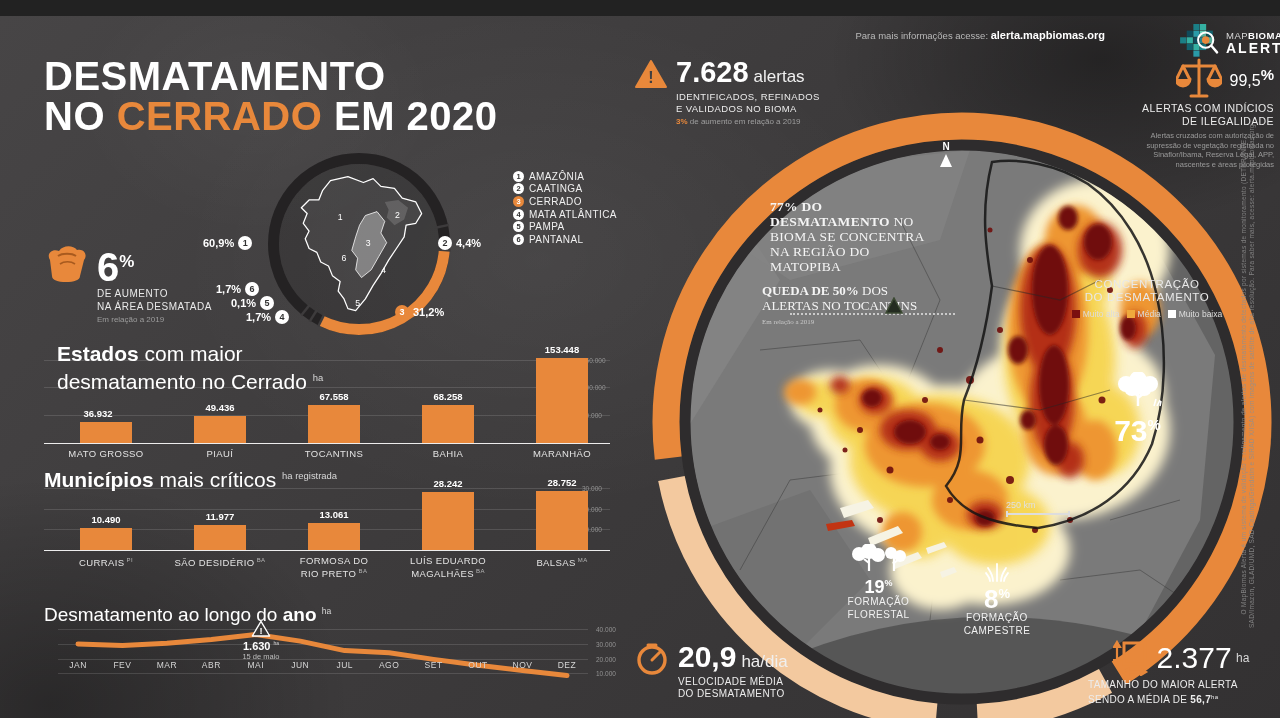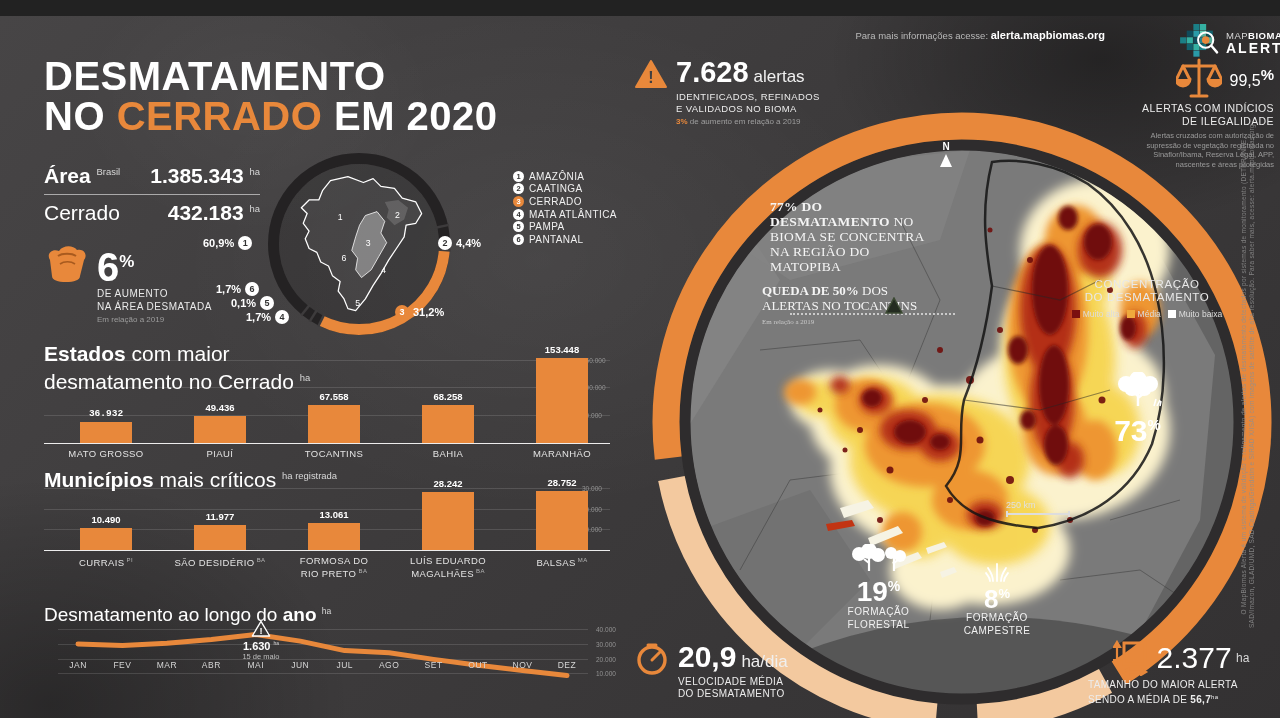--- a/index.html
+++ b/index.html
@@ -283,17 +283,6 @@
     <div><span>NO </span><span class="hl">CERRADO</span><span> EM 2020</span></div>
   </div>
 
-  <div id="areas" class="abs">
-    <div class="row">
-      <span><span class="lab">Área</span> <sup class="u">Brasil</sup></span>
-      <span class="val"><span>1.385.343</span> <sup class="u">ha</sup></span>
-    </div>
-    <div class="div"></div>
-    <div class="row">
-      <span class="lab2">Cerrado</span>
-      <span class="val"><span>432.183</span> <sup class="u">ha</sup></span>
-    </div>
-  </div>
 
   <div id="increase" class="abs">
     <svg width="44" height="40" viewBox="0 0 44 40">

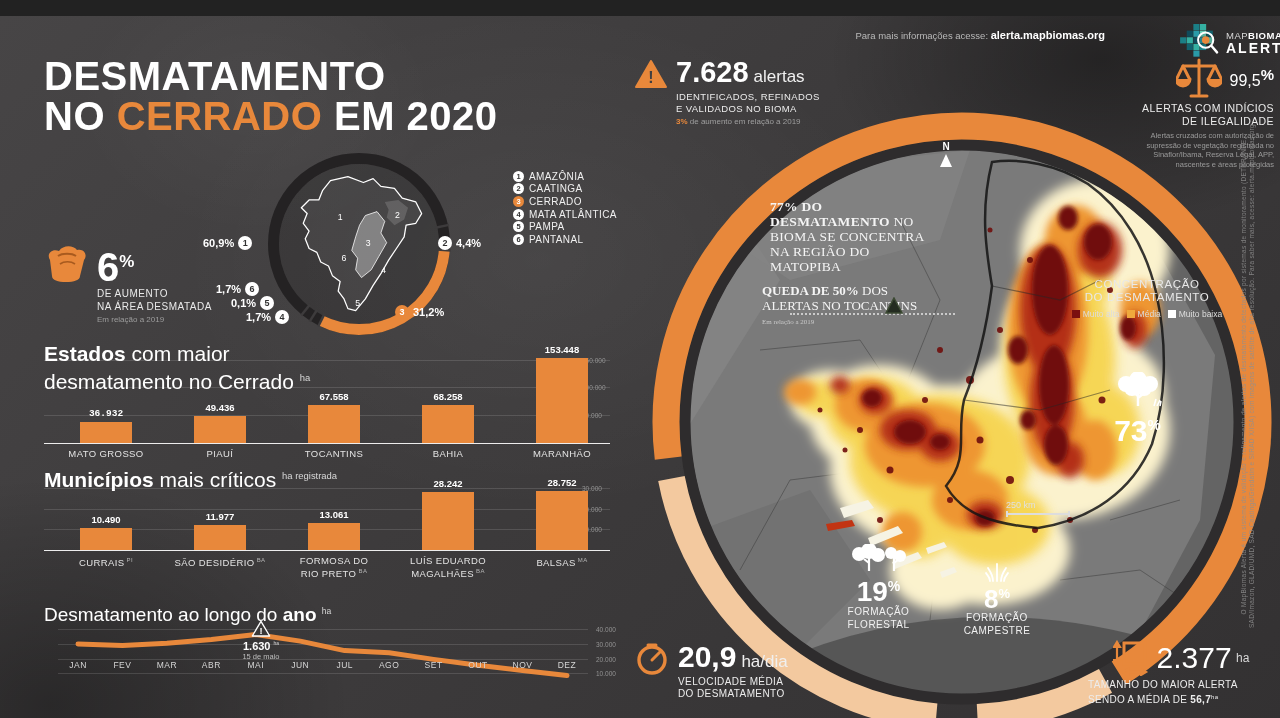--- a/index.html
+++ b/index.html
@@ -375,7 +375,7 @@
       </div>
     </div>
 
-  <div class="abs h1" style="left:44px;top:326px">
+  <div class="abs h1" style="left:57px;top:326px">
     <b>Estados</b><span> com maior</span><br>
     <span>desmatamento no Cerrado</span> <sup class="u">ha</sup>
   </div>

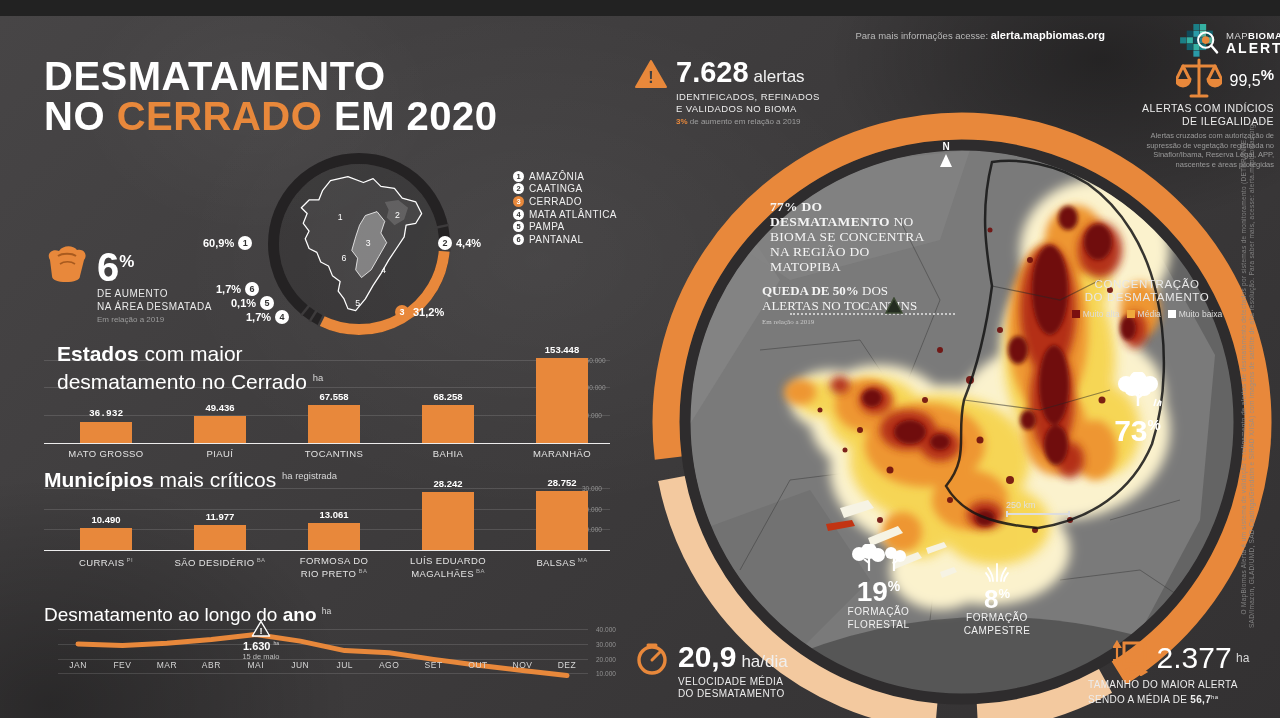--- a/index.html
+++ b/index.html
@@ -387,7 +387,7 @@
       <div class="grid" style="top: 61.1875px;"></div>
       <div class="ticklab" style="top: 58.1875px;">50.000</div>
       <div class="bar" style="left: 36px; height: 20.5434px;"></div>
-      <div class="barval" style="left: 17px; bottom: 23.5434px; font-family: Liberation Mono, monospace;">36.932</div>
+      <div class="barval" style="left: 9px; bottom: 23.5434px;">36.932</div>
       <div class="bar" style="left: 150px; height: 27.4988px;"></div>
       <div class="barval" style="left: 131px; bottom: 30.4988px;">49.436</div>
       <div class="bar" style="left: 264px; height: 37.5791px;"></div>

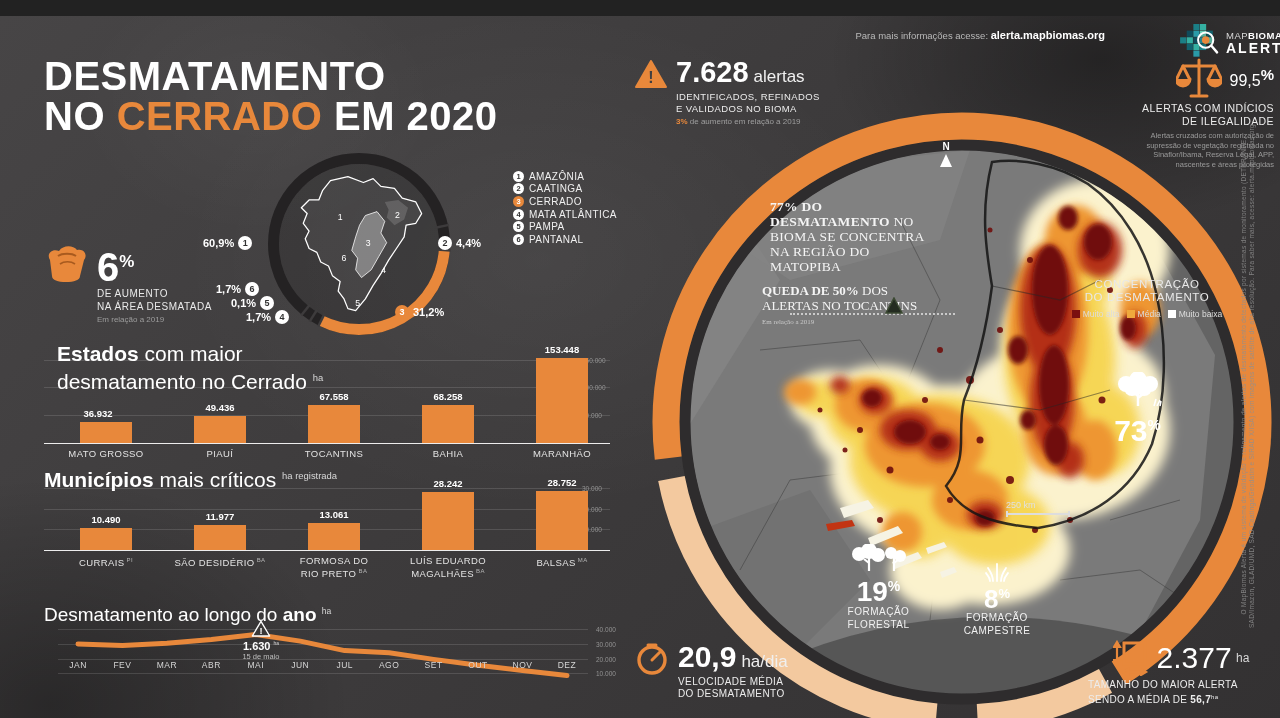--- a/index.html
+++ b/index.html
@@ -633,7 +633,7 @@
       </g>
       <path d="M22,14 L22,27 M47,14 L47,27 M22,19 L17,15 M47,19 L52,15" stroke="#fff" stroke-width="2.2" fill="none"></path>
     </svg>
-    <div class="num" style="font-size:28px"><span>19</span><sup>%</sup></div>
+    <div class="num" style="font-size:18px"><span>19</span><sup>%</sup></div>
     <div class="cap" style="font-size:10px"><span>FORMAÇÃO</span><br><span>FLORESTAL</span></div>
   </div>
 

